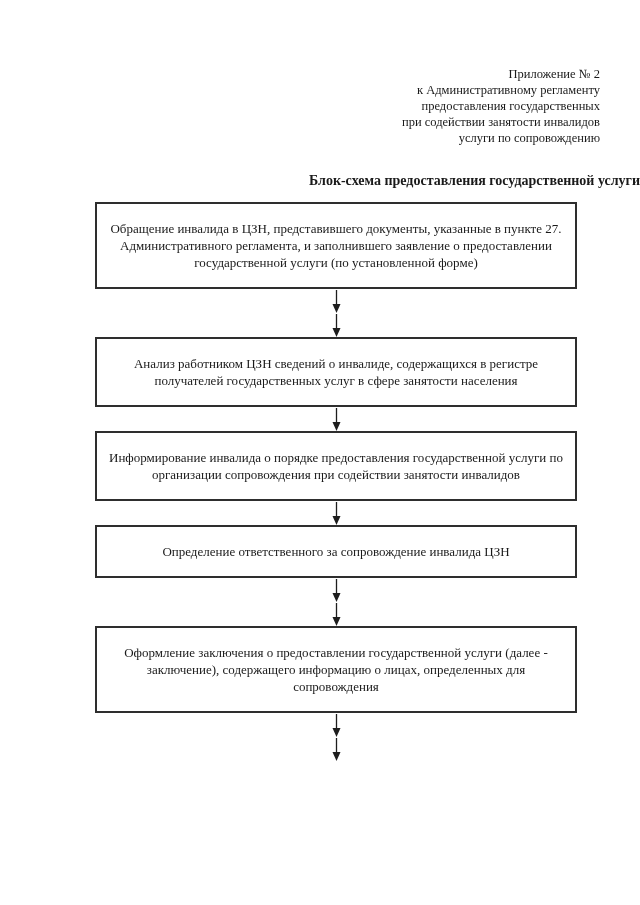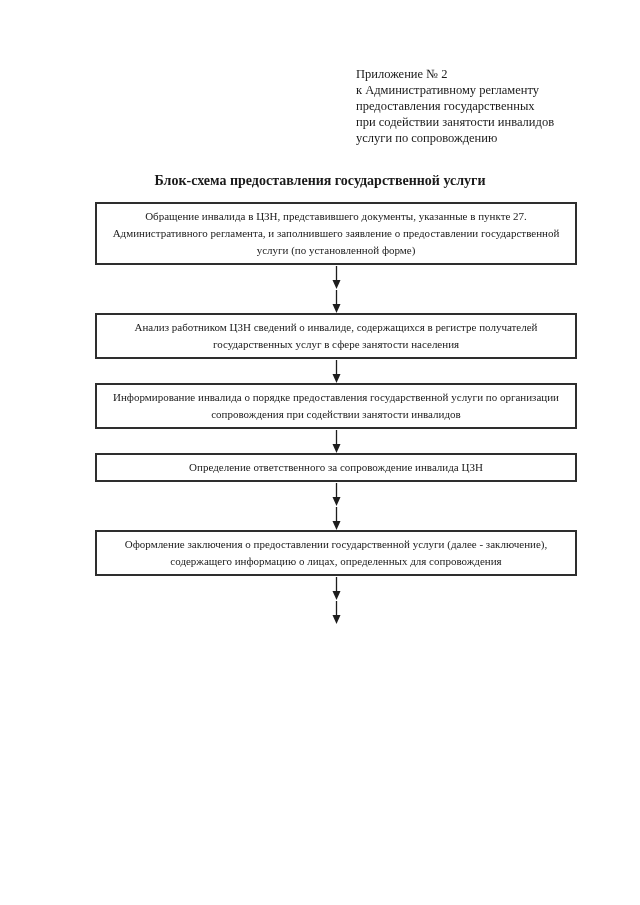--- a/index.html
+++ b/index.html
@@ -20,7 +20,7 @@
     top: 66px;
     left: 356px;
     width: 244px;
-    text-align: left;
+    text-align: right;
     font-size: 12.5px;
     line-height: 16px;
   }

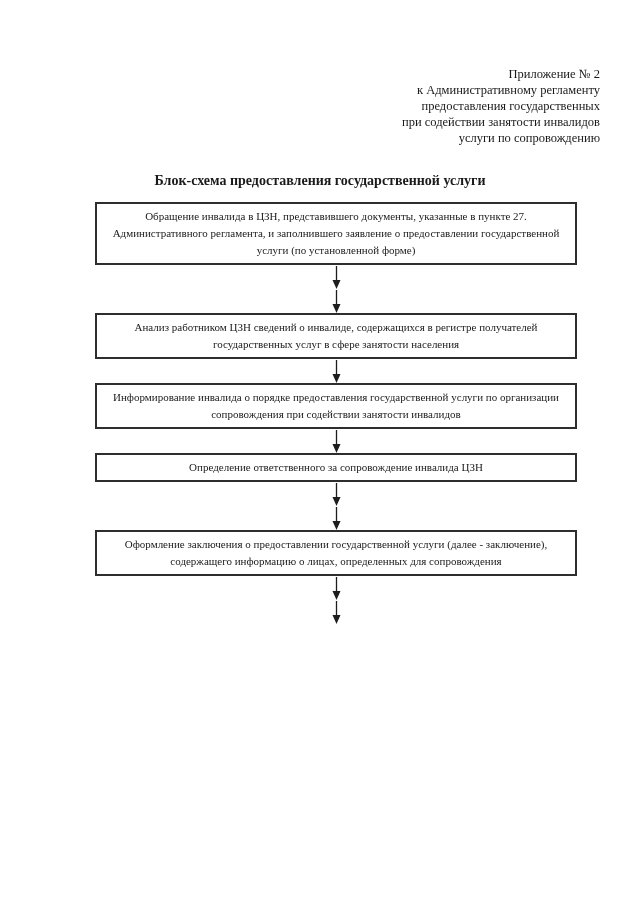--- a/index.html
+++ b/index.html
@@ -29,7 +29,7 @@
     top: 172px;
     left: 0;
     width: 640px;
-    text-align: center;
+    text-align: right;
     font-weight: bold;
     font-size: 14px;
     line-height: 18px;

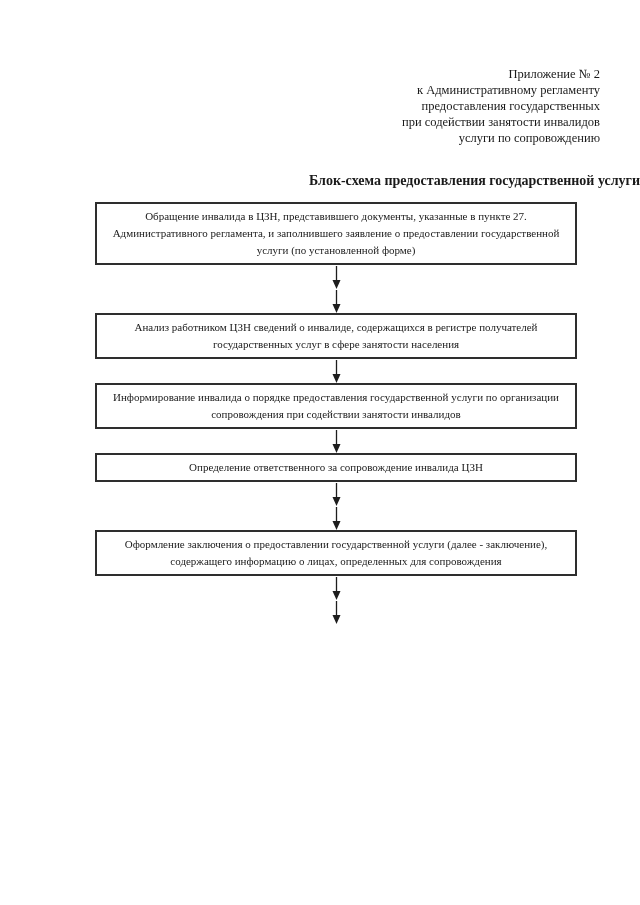--- a/index.html
+++ b/index.html
@@ -46,13 +46,13 @@
     width: 100%;
     border: 2px solid #2e2e2e;
     background: #ffffff;
-    padding: 4px 12px;
+    padding: 16px 12px;
     min-height: 29px;
     display: flex;
     align-items: center;
     justify-content: center;
     text-align: center;
-    font-size: 11px;
+    font-size: 13px;
     line-height: 17px;
   }
   .arrow-cell {

